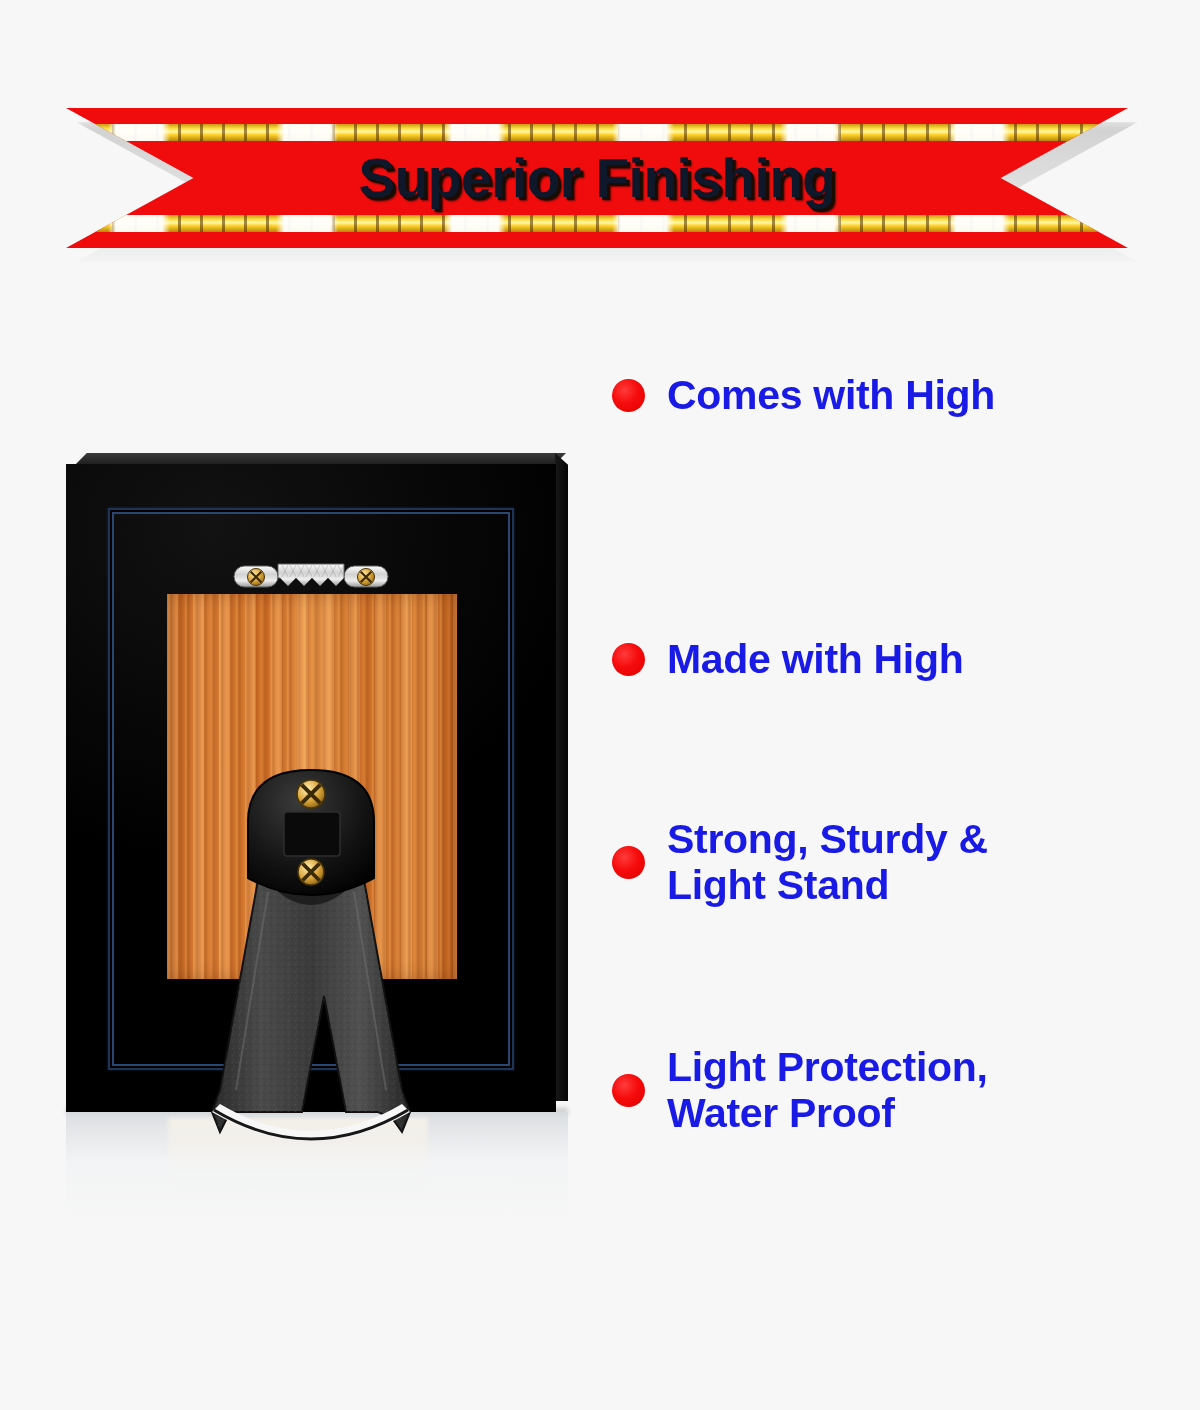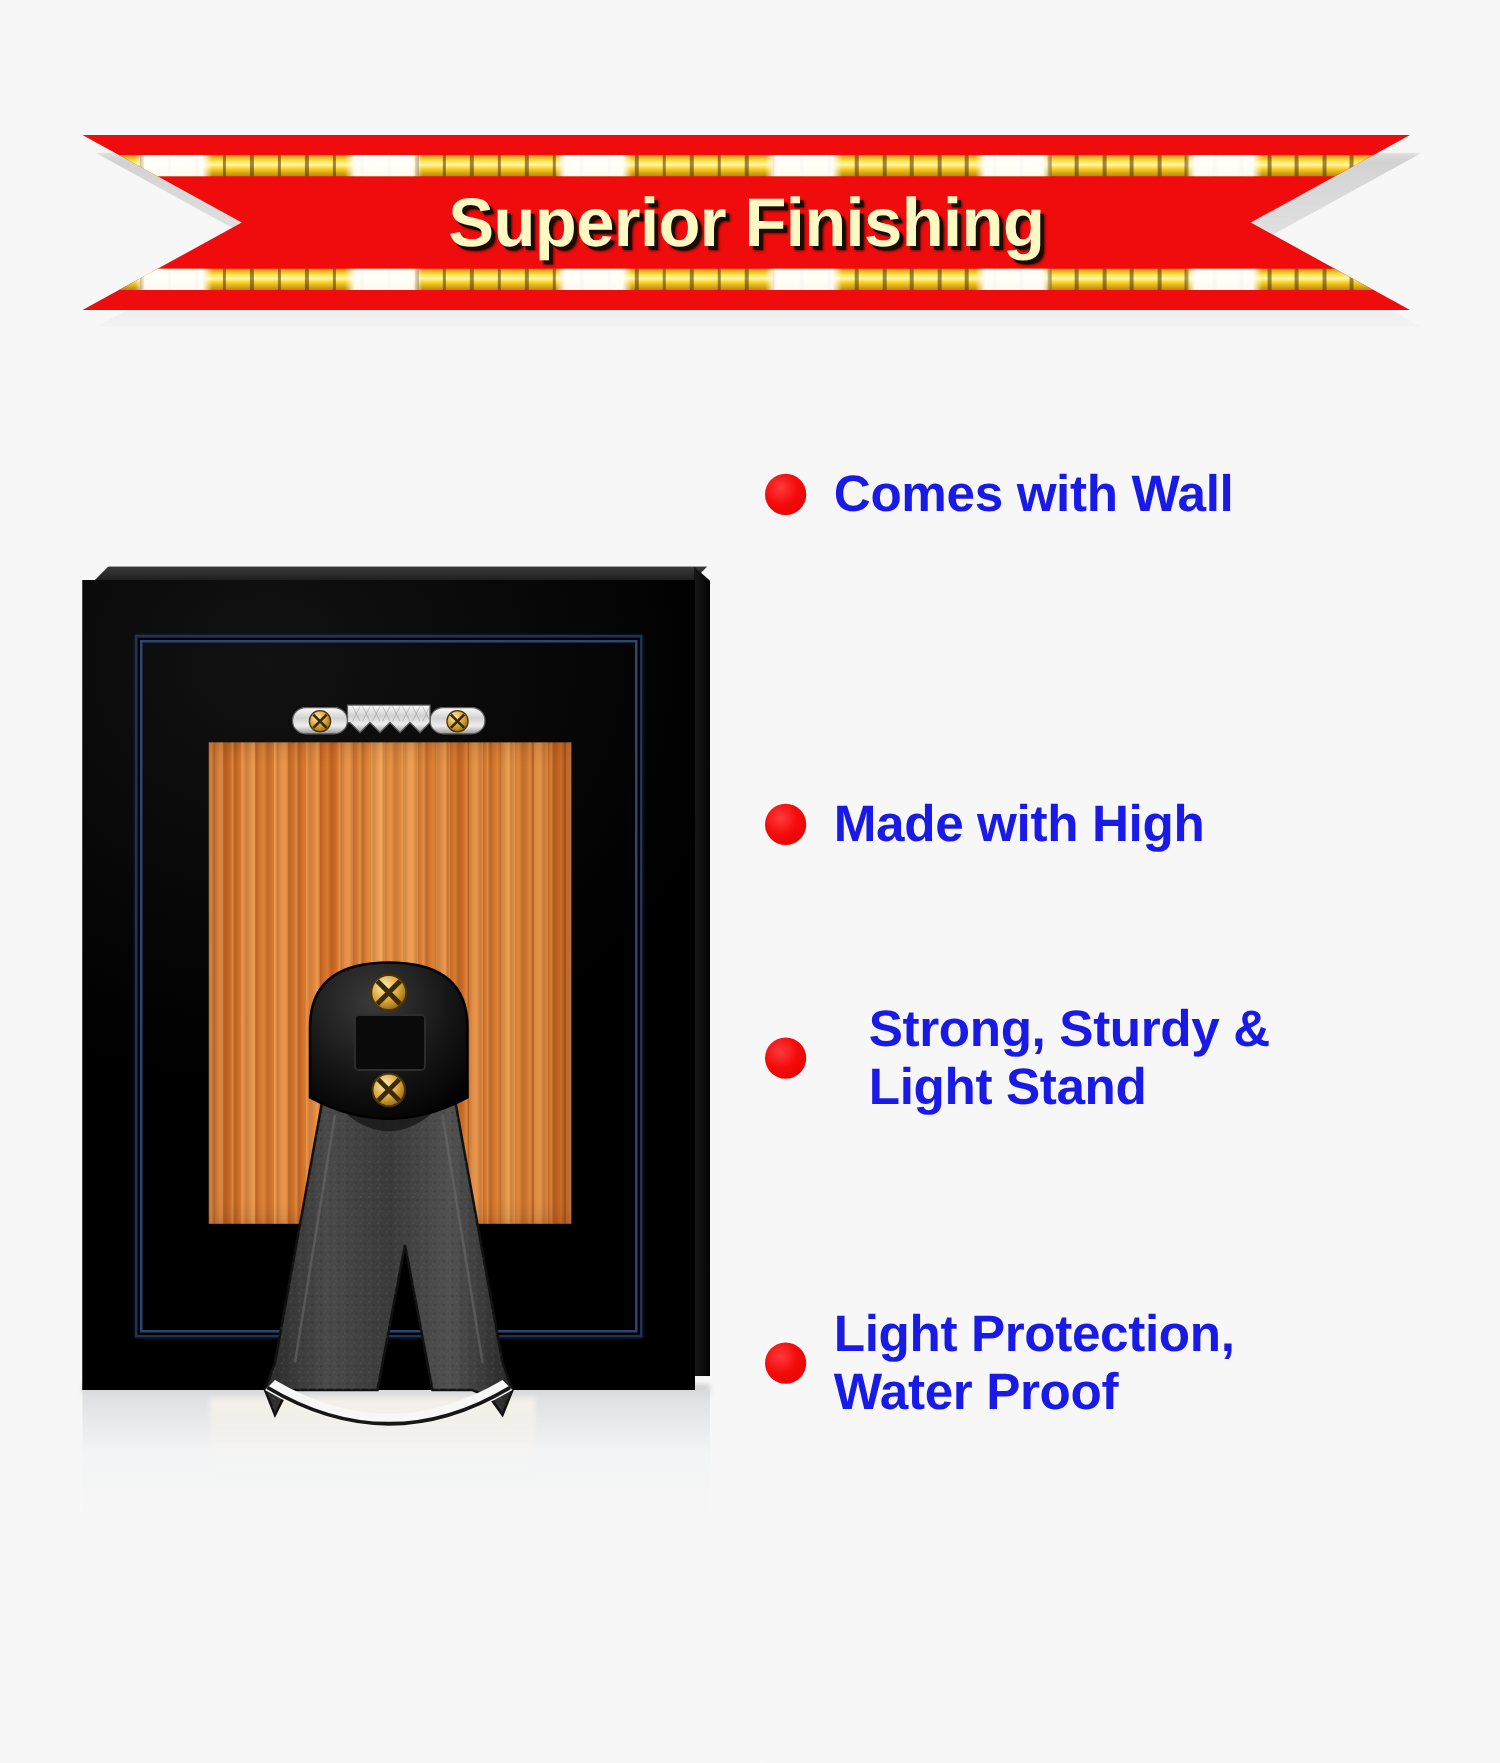--- a/index.html
+++ b/index.html
@@ -86,7 +86,7 @@
     justify-content: center;
     font-size: 55px;
     font-weight: bold;
-    color: #fef9c3;
+    color: #0f172a;
     letter-spacing: -0.5px;
     text-shadow: 3px 3px 0 #1a0c00, 4px 4px 2px rgba(0,0,0,0.55);
     white-space: nowrap;

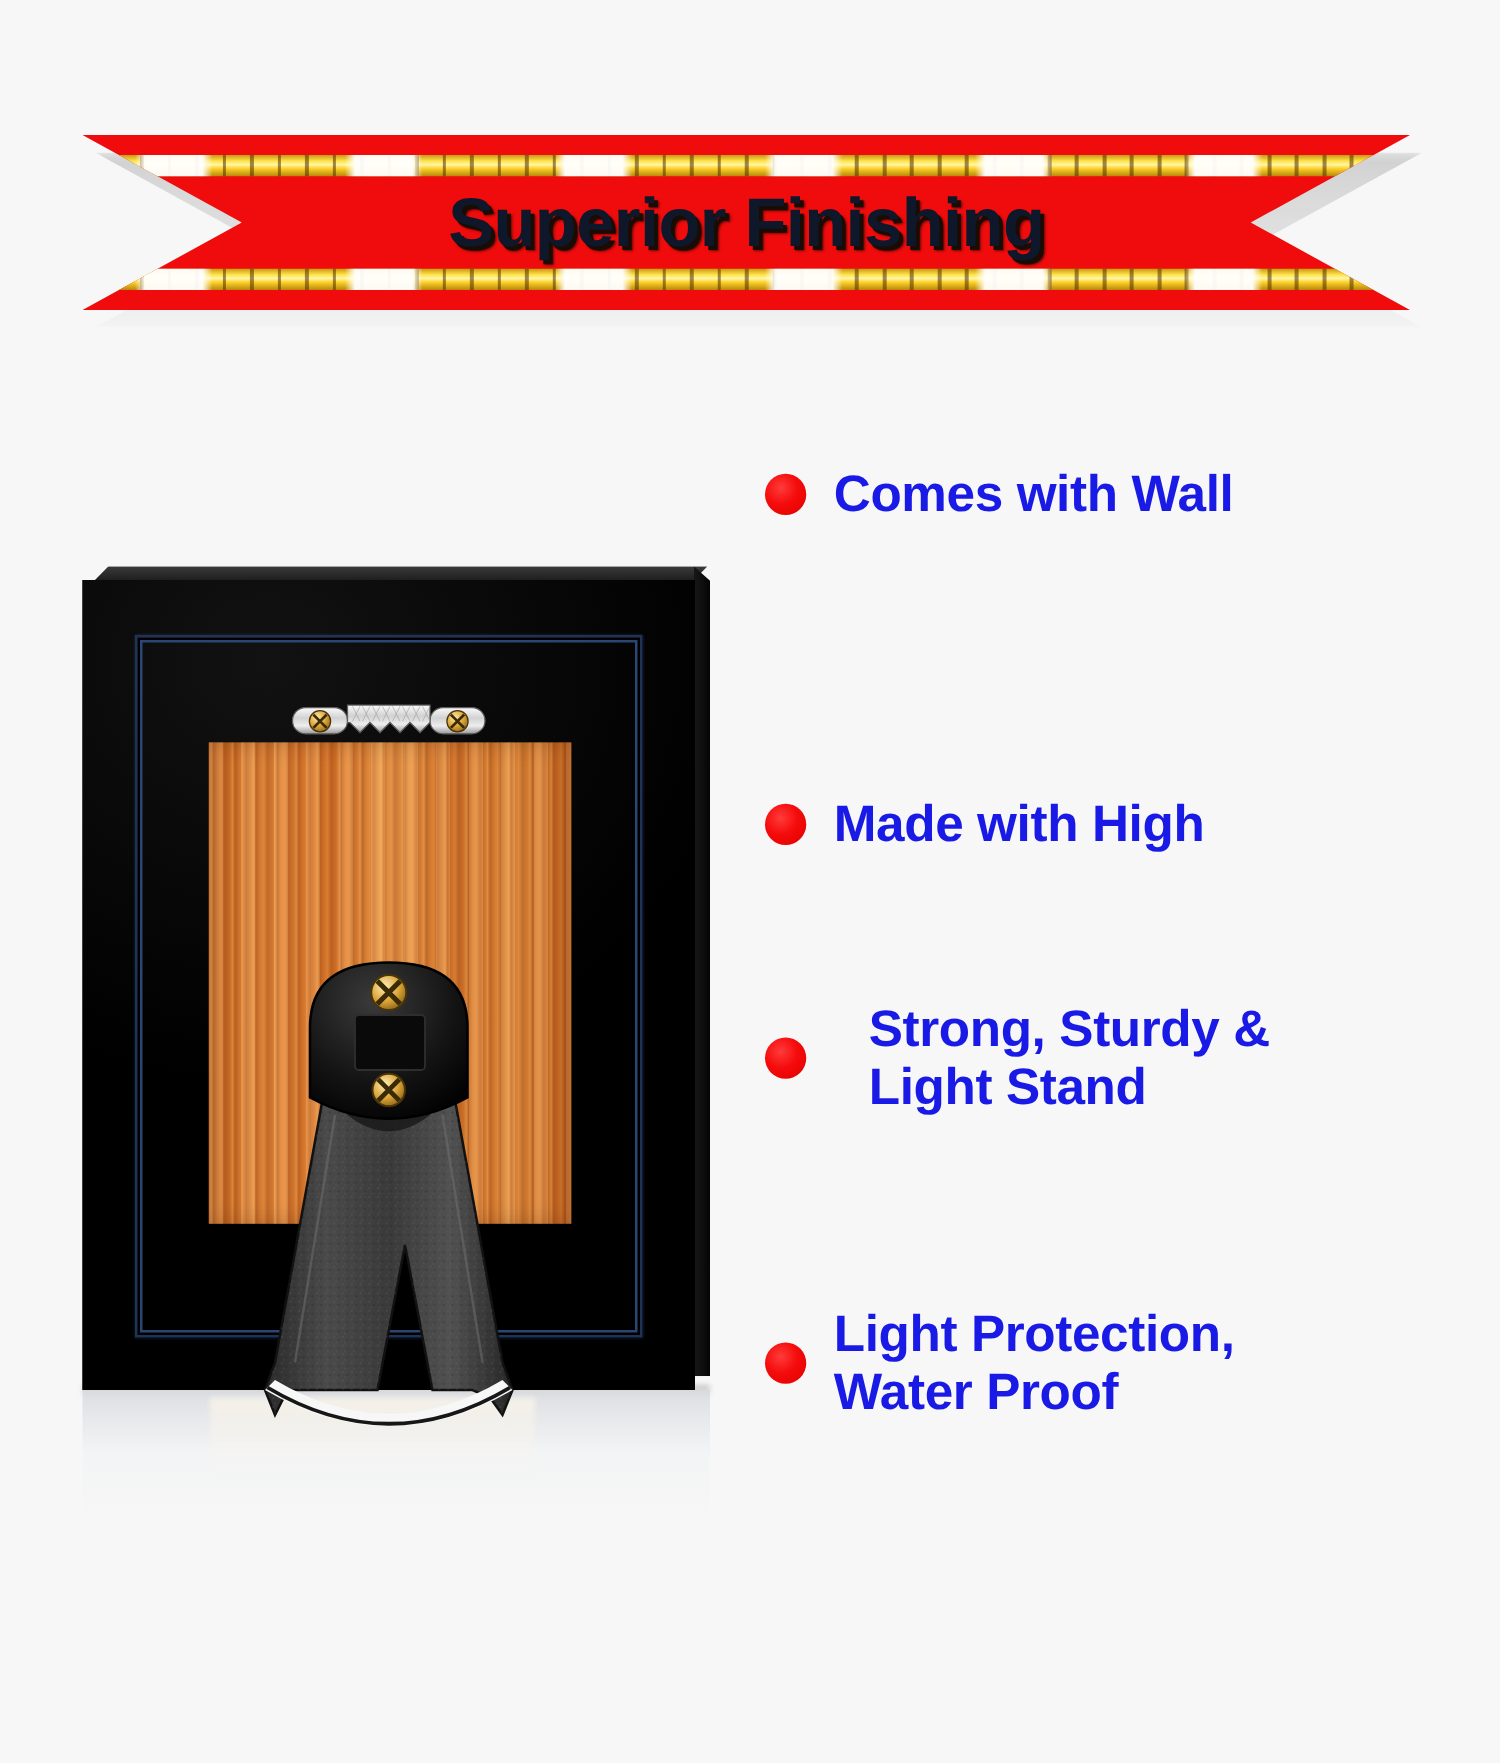--- a/index.html
+++ b/index.html
@@ -386,7 +386,7 @@
     <div class="feature" id="feature-0">
       <span class="bullet"></span>
       <span class="feature-text">
-        <span>Comes with Wall</span><br>
+        <span>Comes with High</span><br>
       </span>
     </div>
 

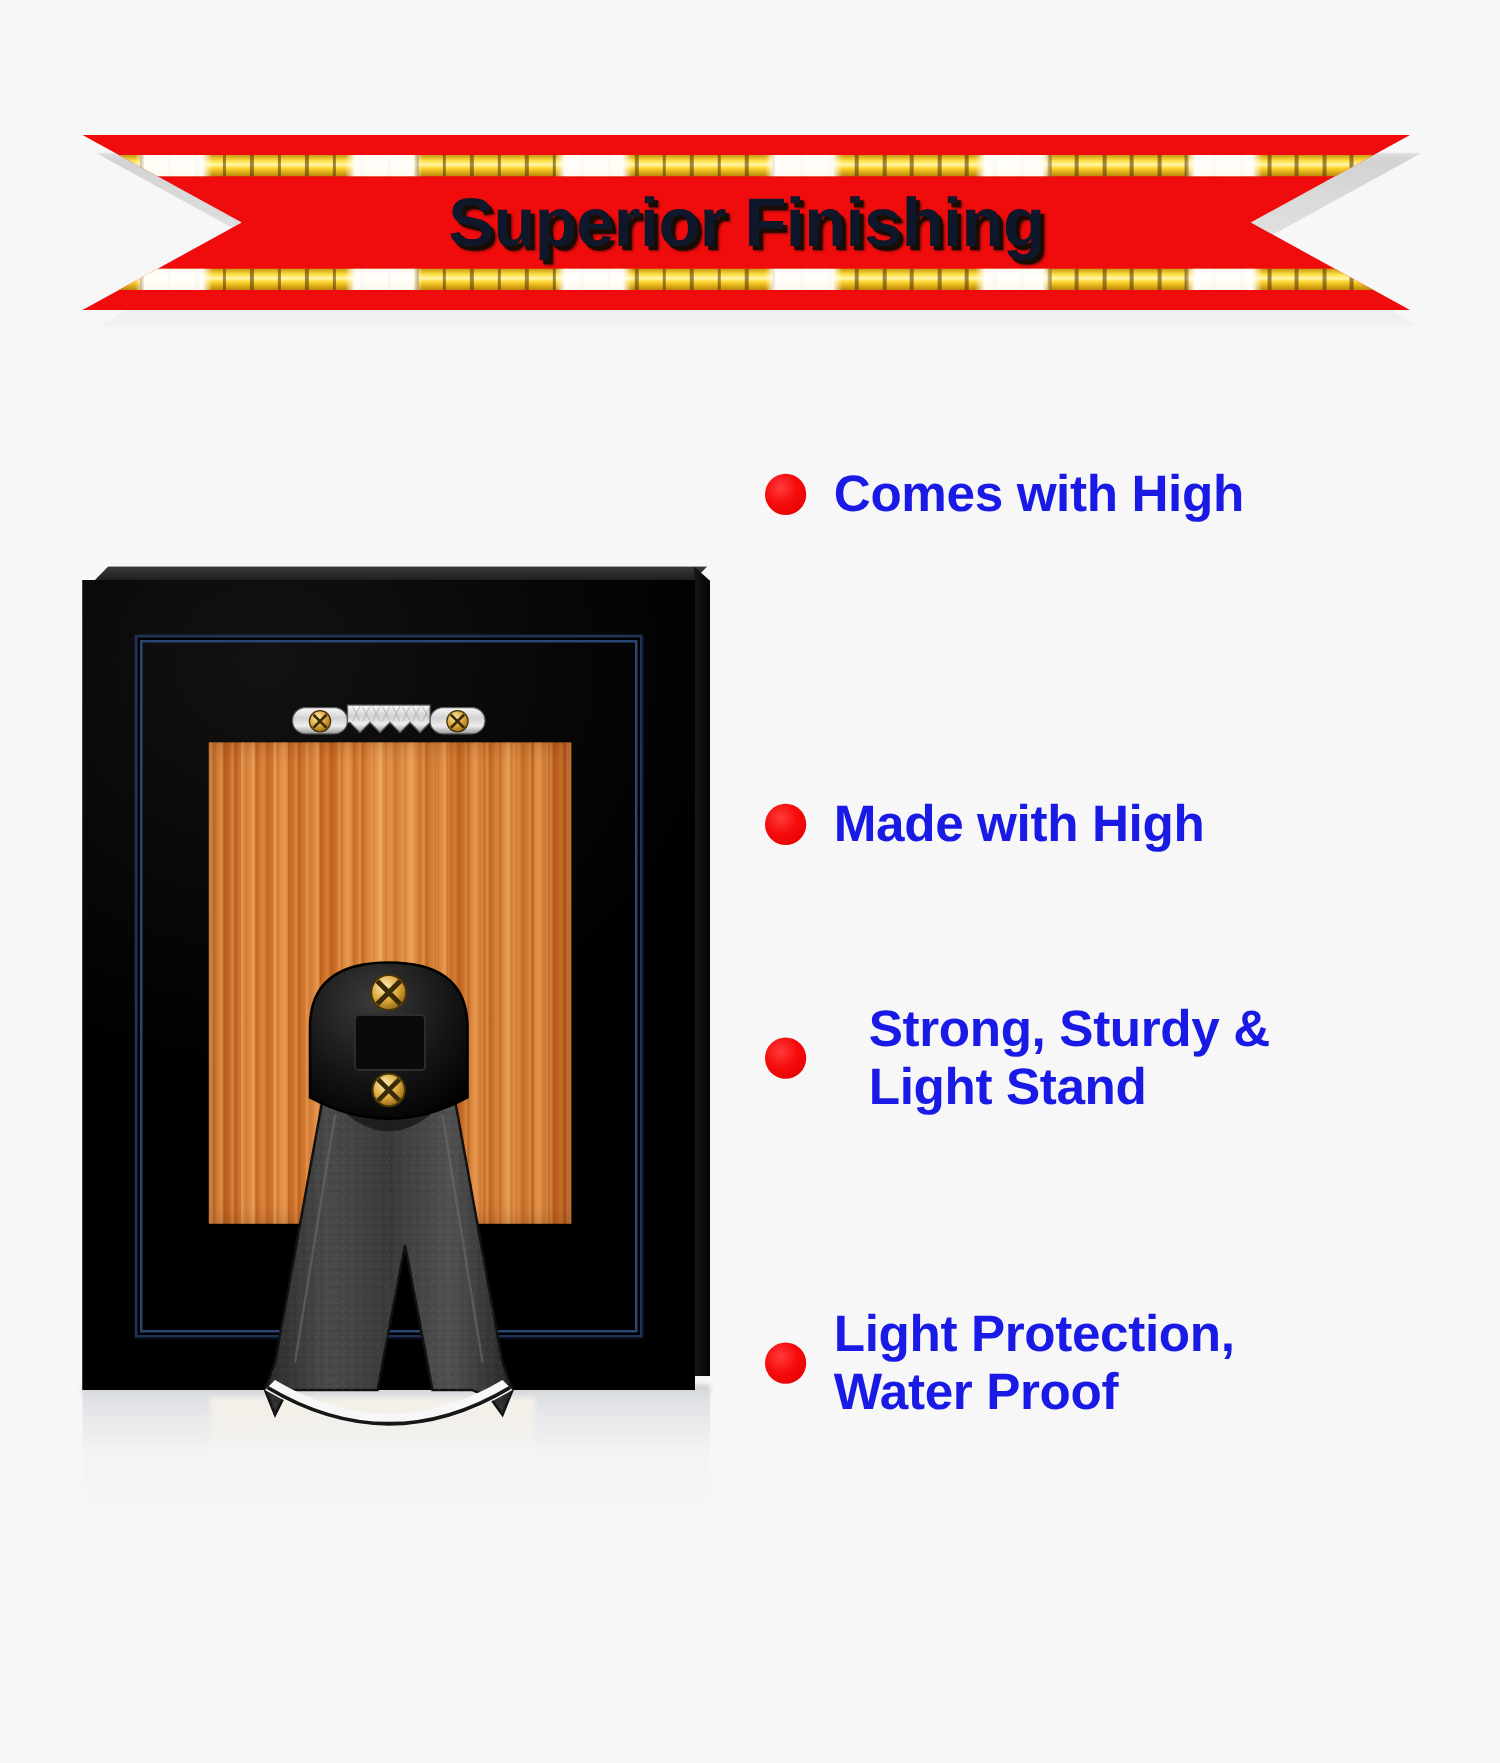--- a/index.html
+++ b/index.html
@@ -254,7 +254,7 @@
   }
   #feature-0 { top: 0px; }
   #feature-1 { top: 228px; margin-top: 36px; }
-  #feature-2 { top: 428px; gap: 28px; }
+  #feature-2 { top: 444px; }
   #feature-3 { top: 672px; }
 </style>
 </head>

